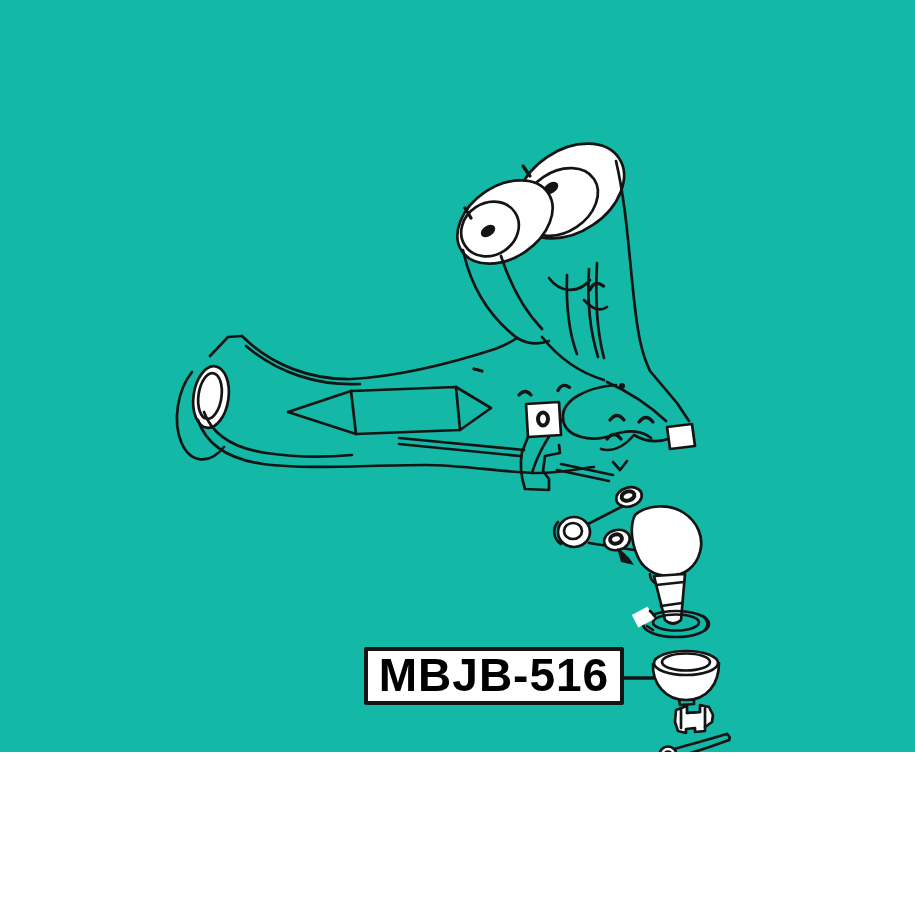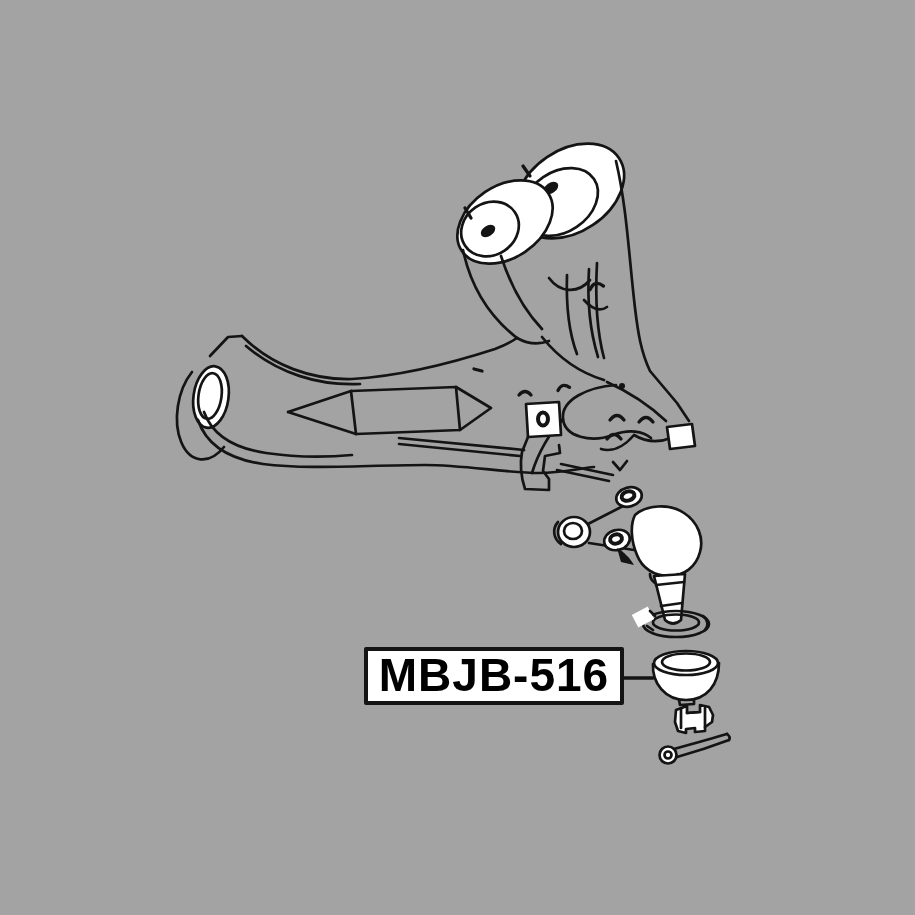--- a/index.html
+++ b/index.html
@@ -3,7 +3,7 @@
 <meta charset="utf-8">
 <style>
   html,body{margin:0;padding:0;background:#ffffff;}
-  .canvas{position:relative;width:915px;height:915px;background:#a3a3a3;overflow:hidden;
+  .canvas{position:relative;width:915px;height:752px;background:#14b8a6;overflow:hidden;
           font-family:"Liberation Sans", sans-serif;}
   svg{display:block;}
   .ln{fill:none;stroke:#141414;stroke-width:2.7;stroke-linecap:round;stroke-linejoin:round;}

